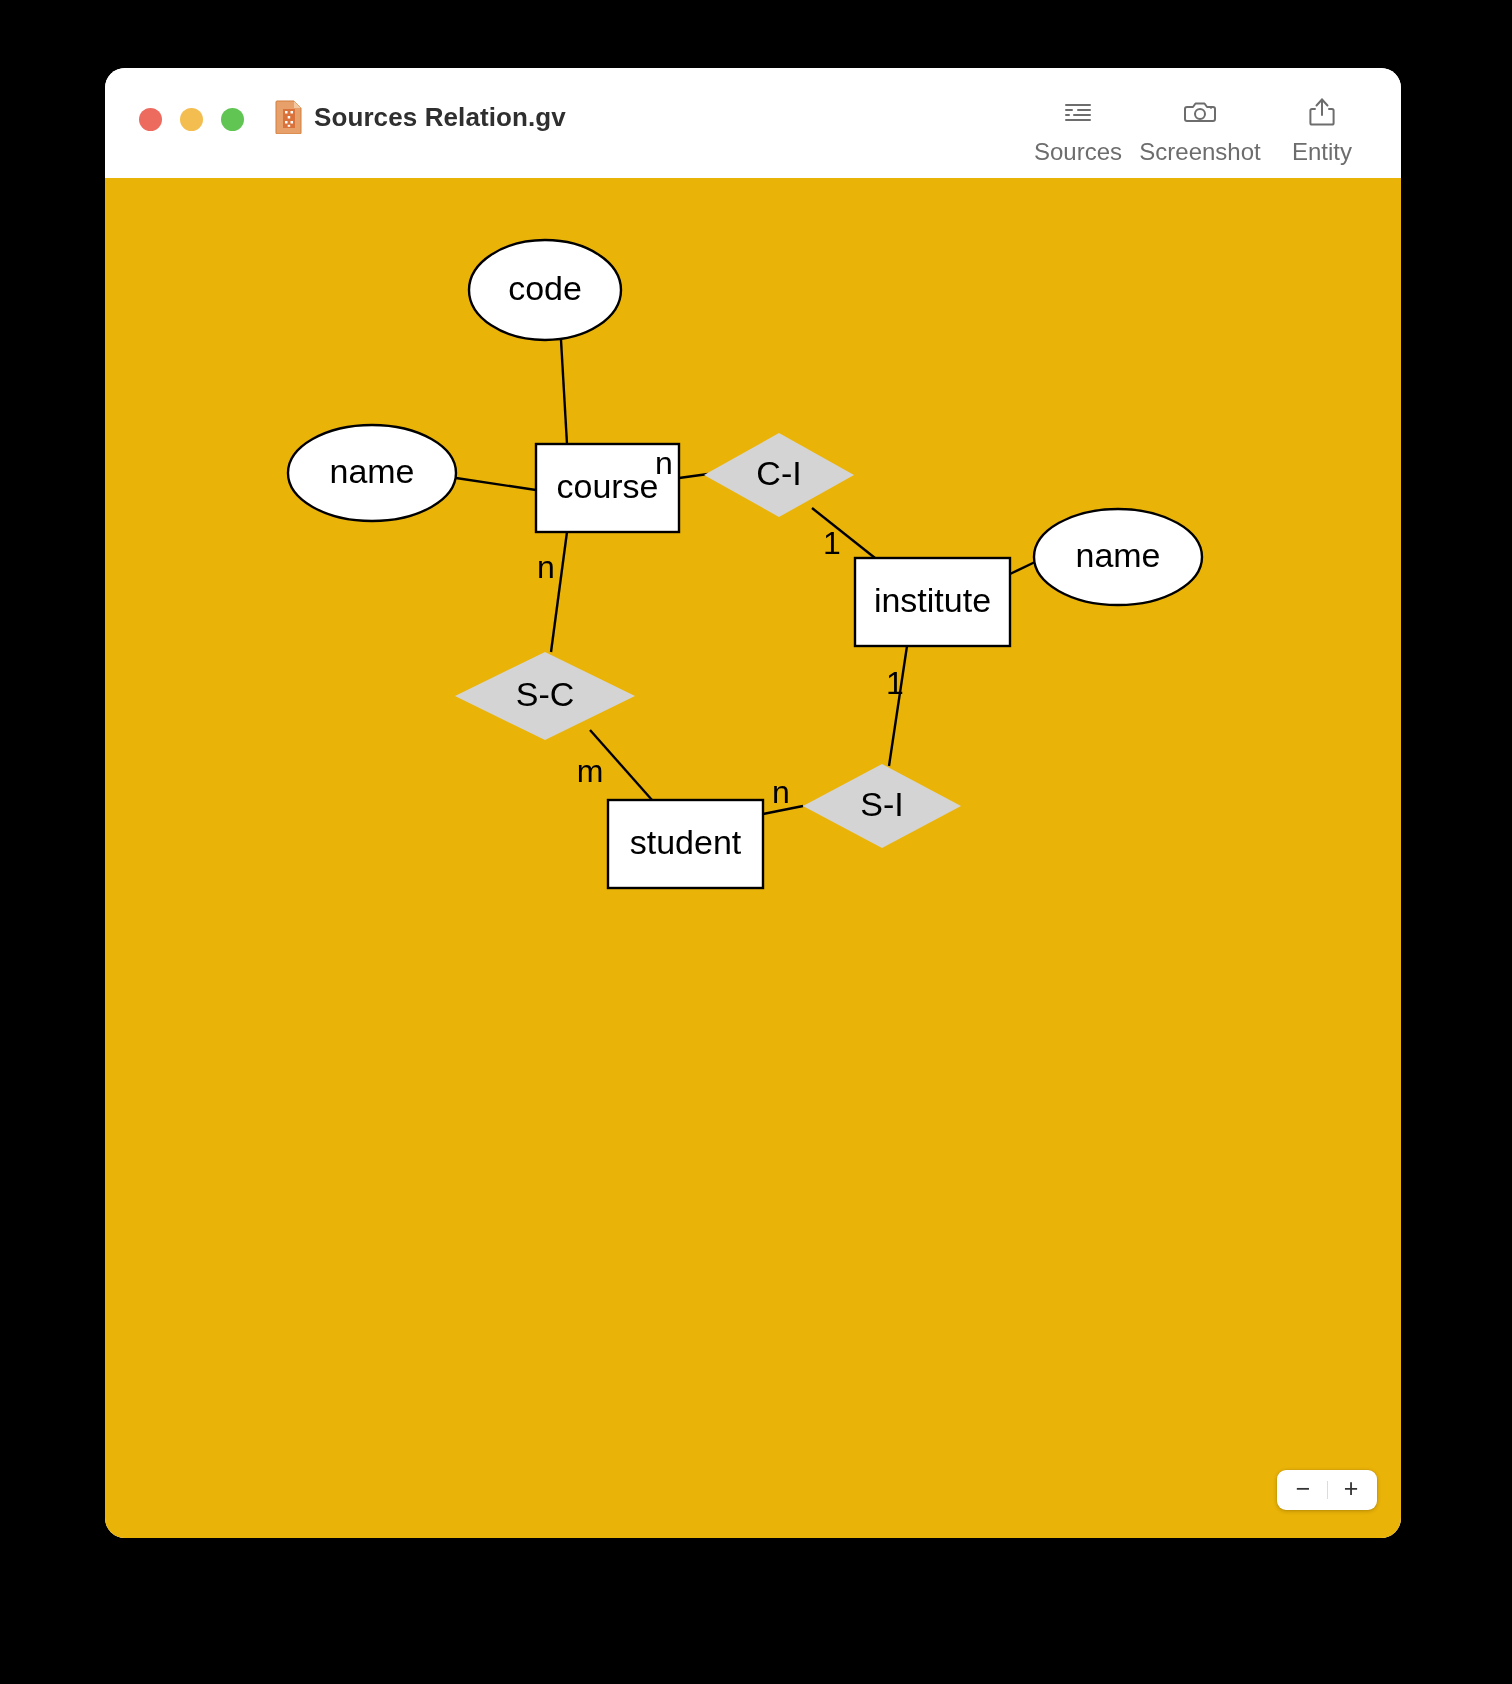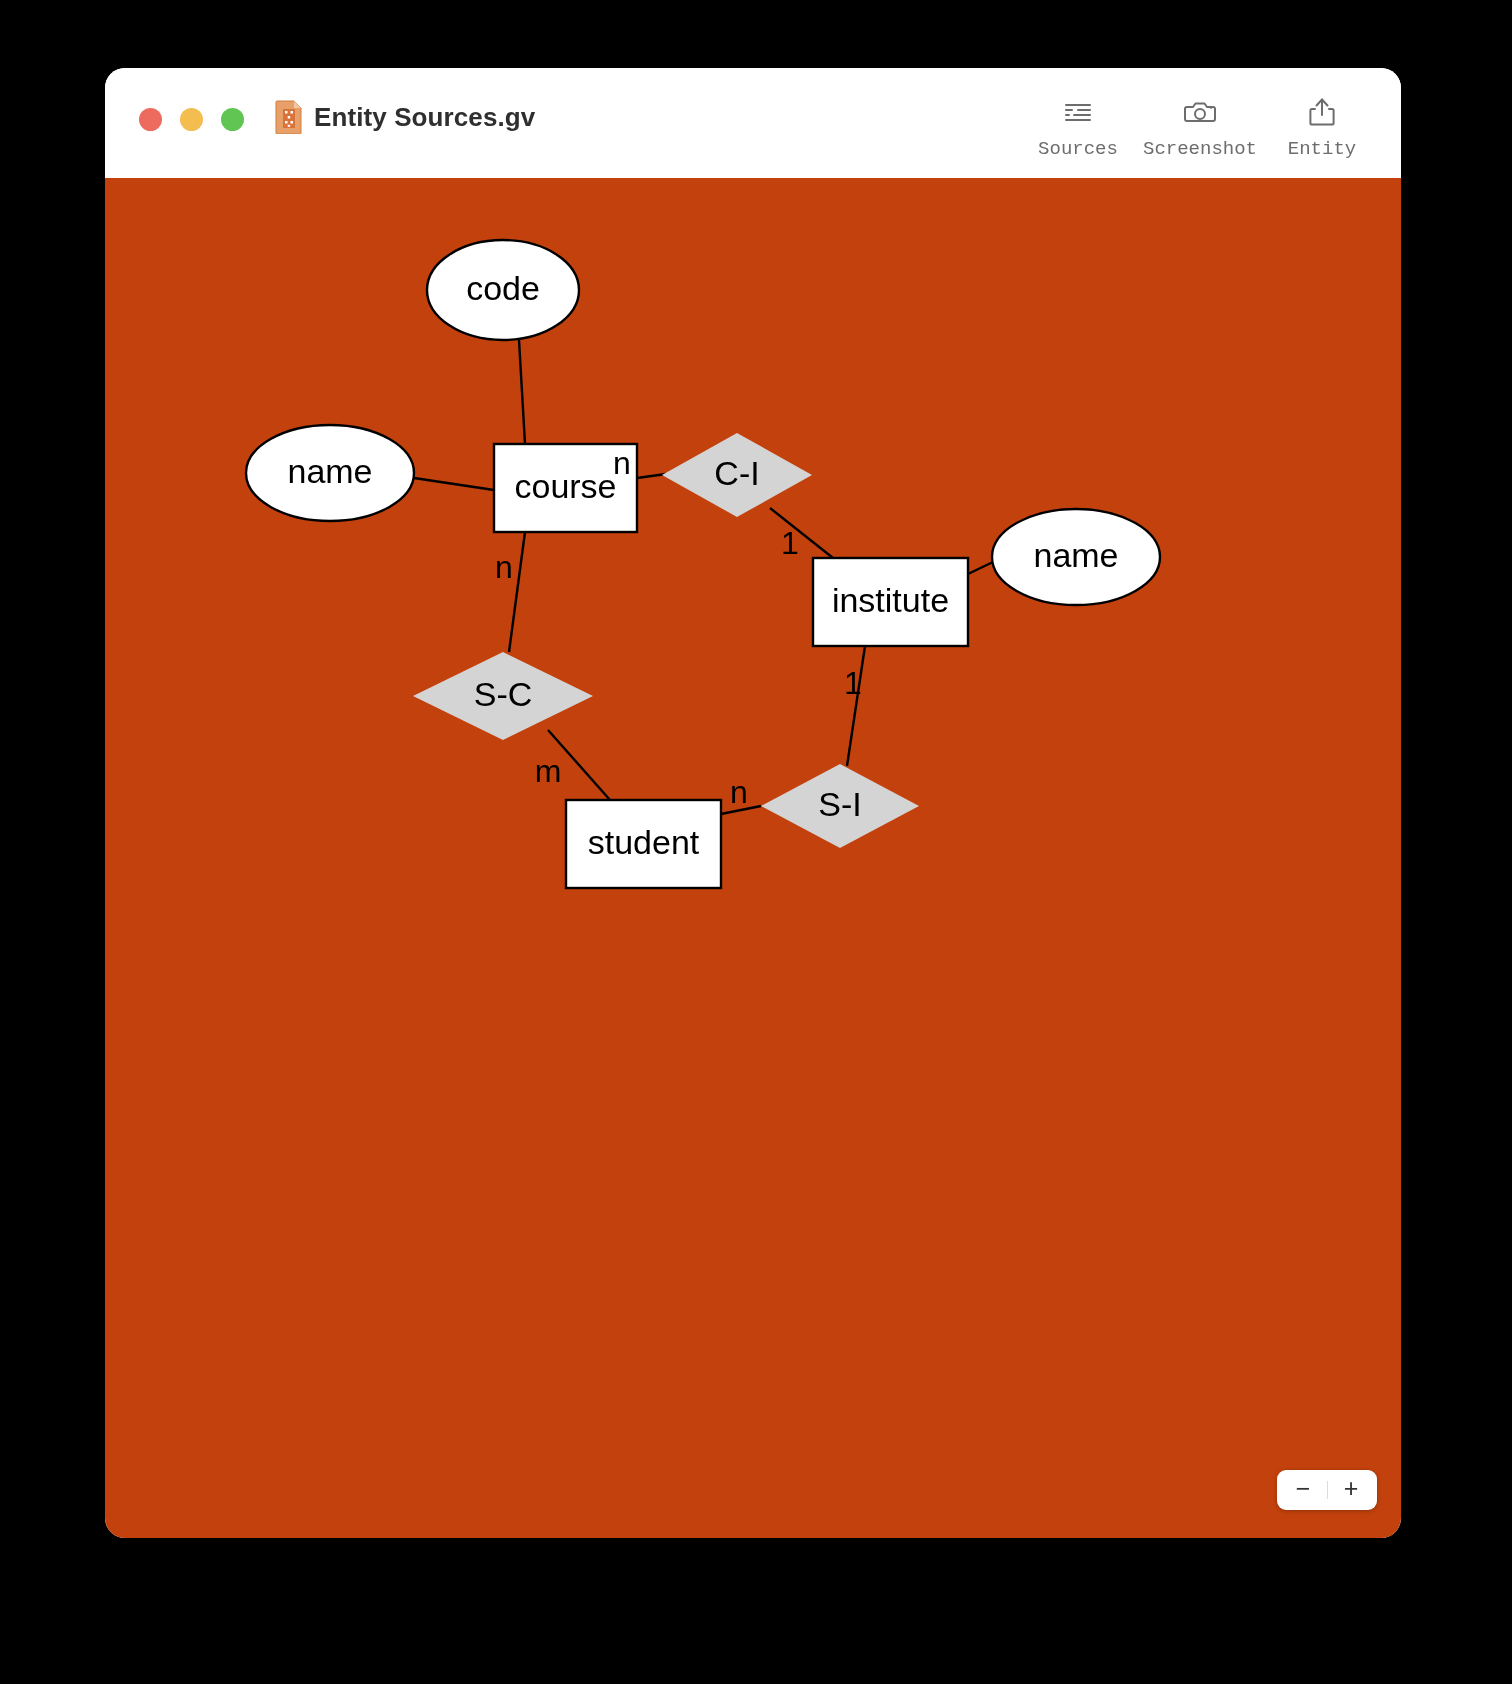--- a/index.html
+++ b/index.html
@@ -214,7 +214,7 @@
             </g>
           </svg>
         </span>
-        <span class="win-title">Entity Sources.gv</span>
+        <span class="win-title">Sources Relation.gv</span>
       </div>
 
       <div class="toolbar">

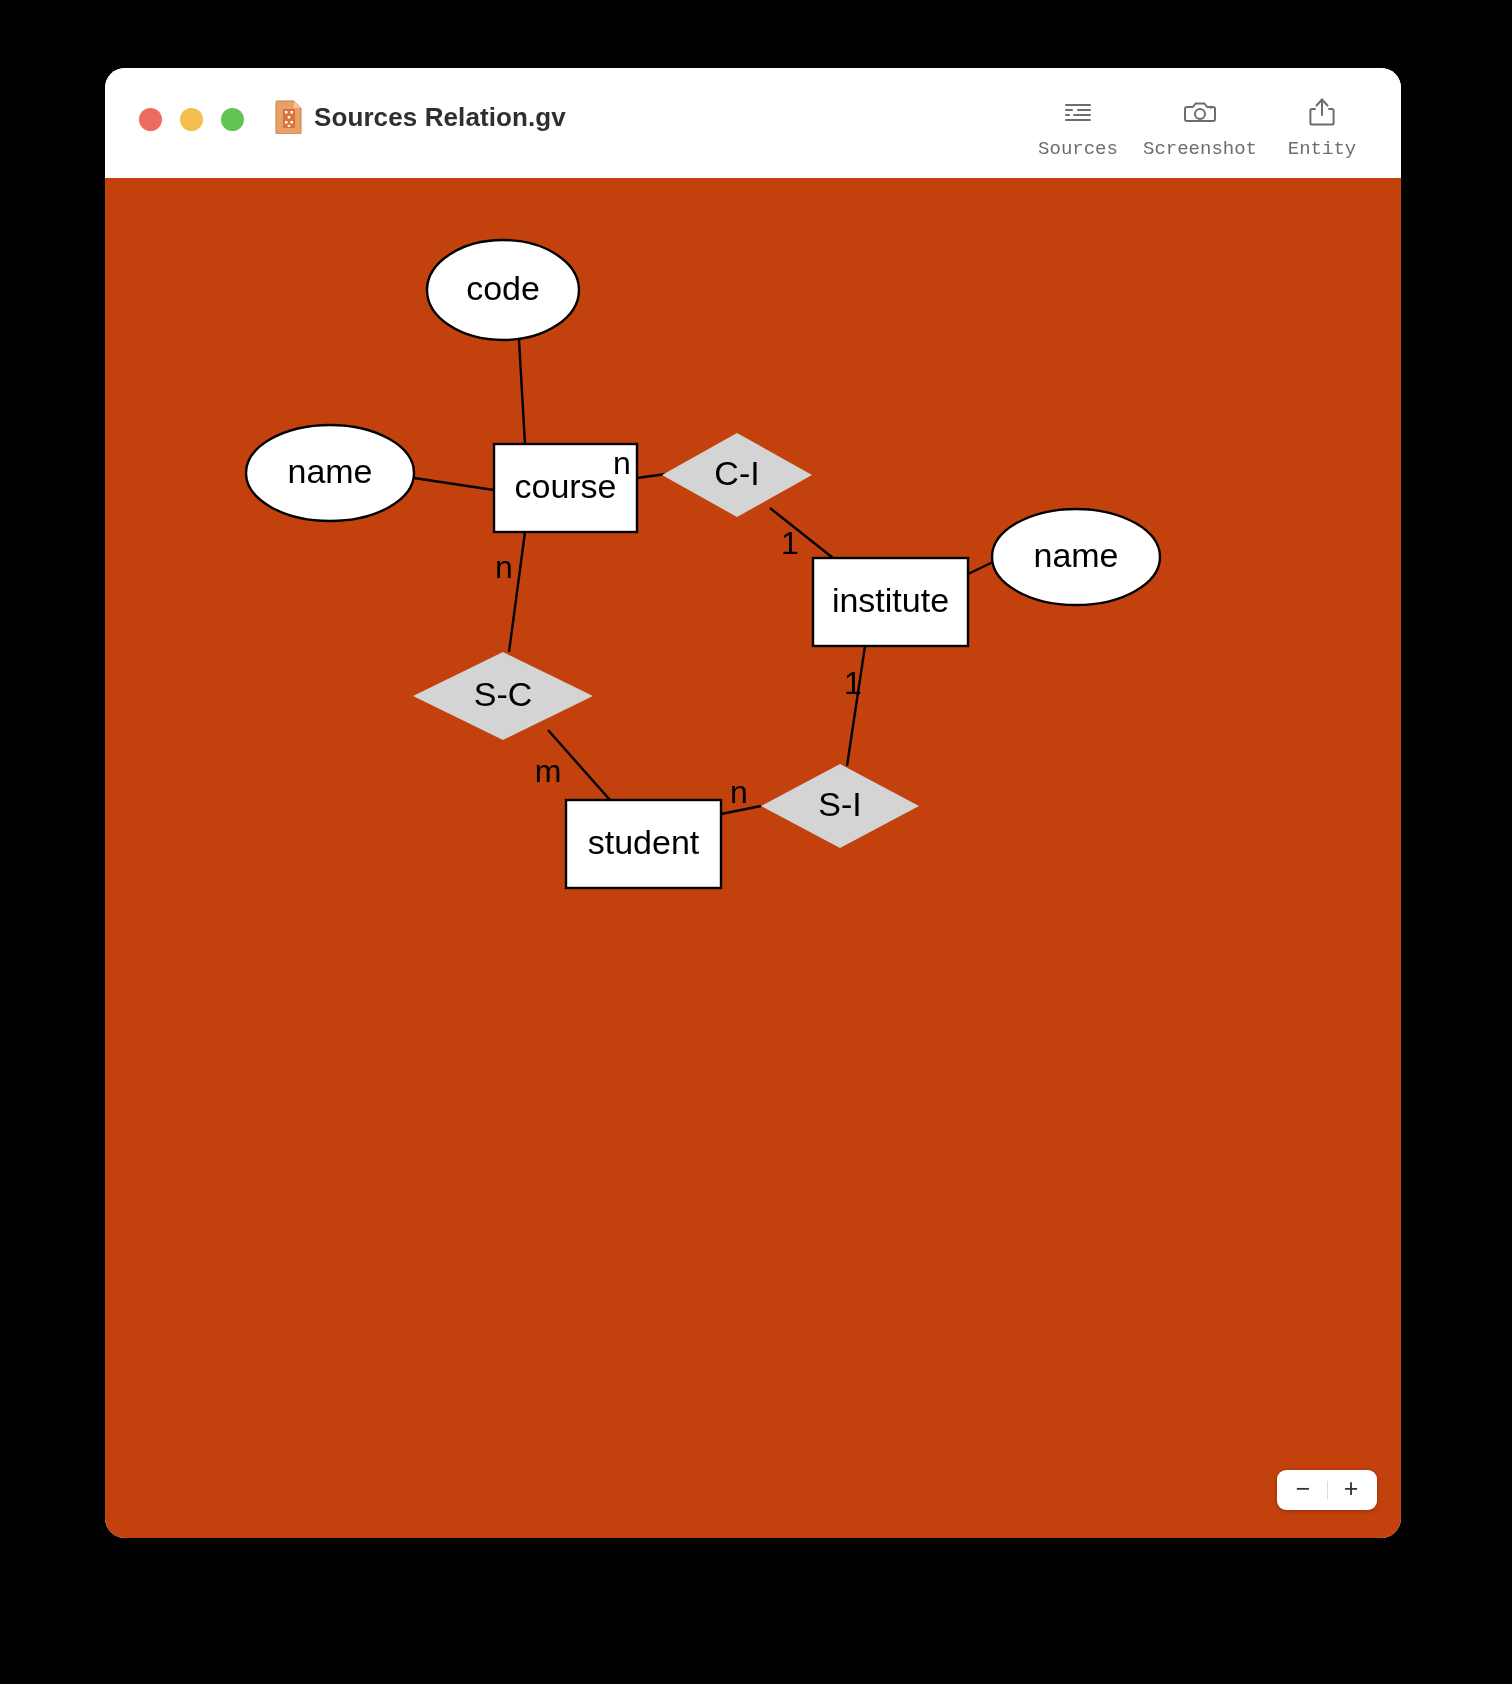--- a/index.html
+++ b/index.html
@@ -101,9 +101,9 @@
     display: block;
   }
   .tool-label {
-    font-size: 19px;
+    font-size: 24px;
     color: #6d6d6d;
-    font-family: Liberation Mono, monospace;
+    font-family: Liberation Sans, sans-serif;
     white-space: nowrap;
   }
 

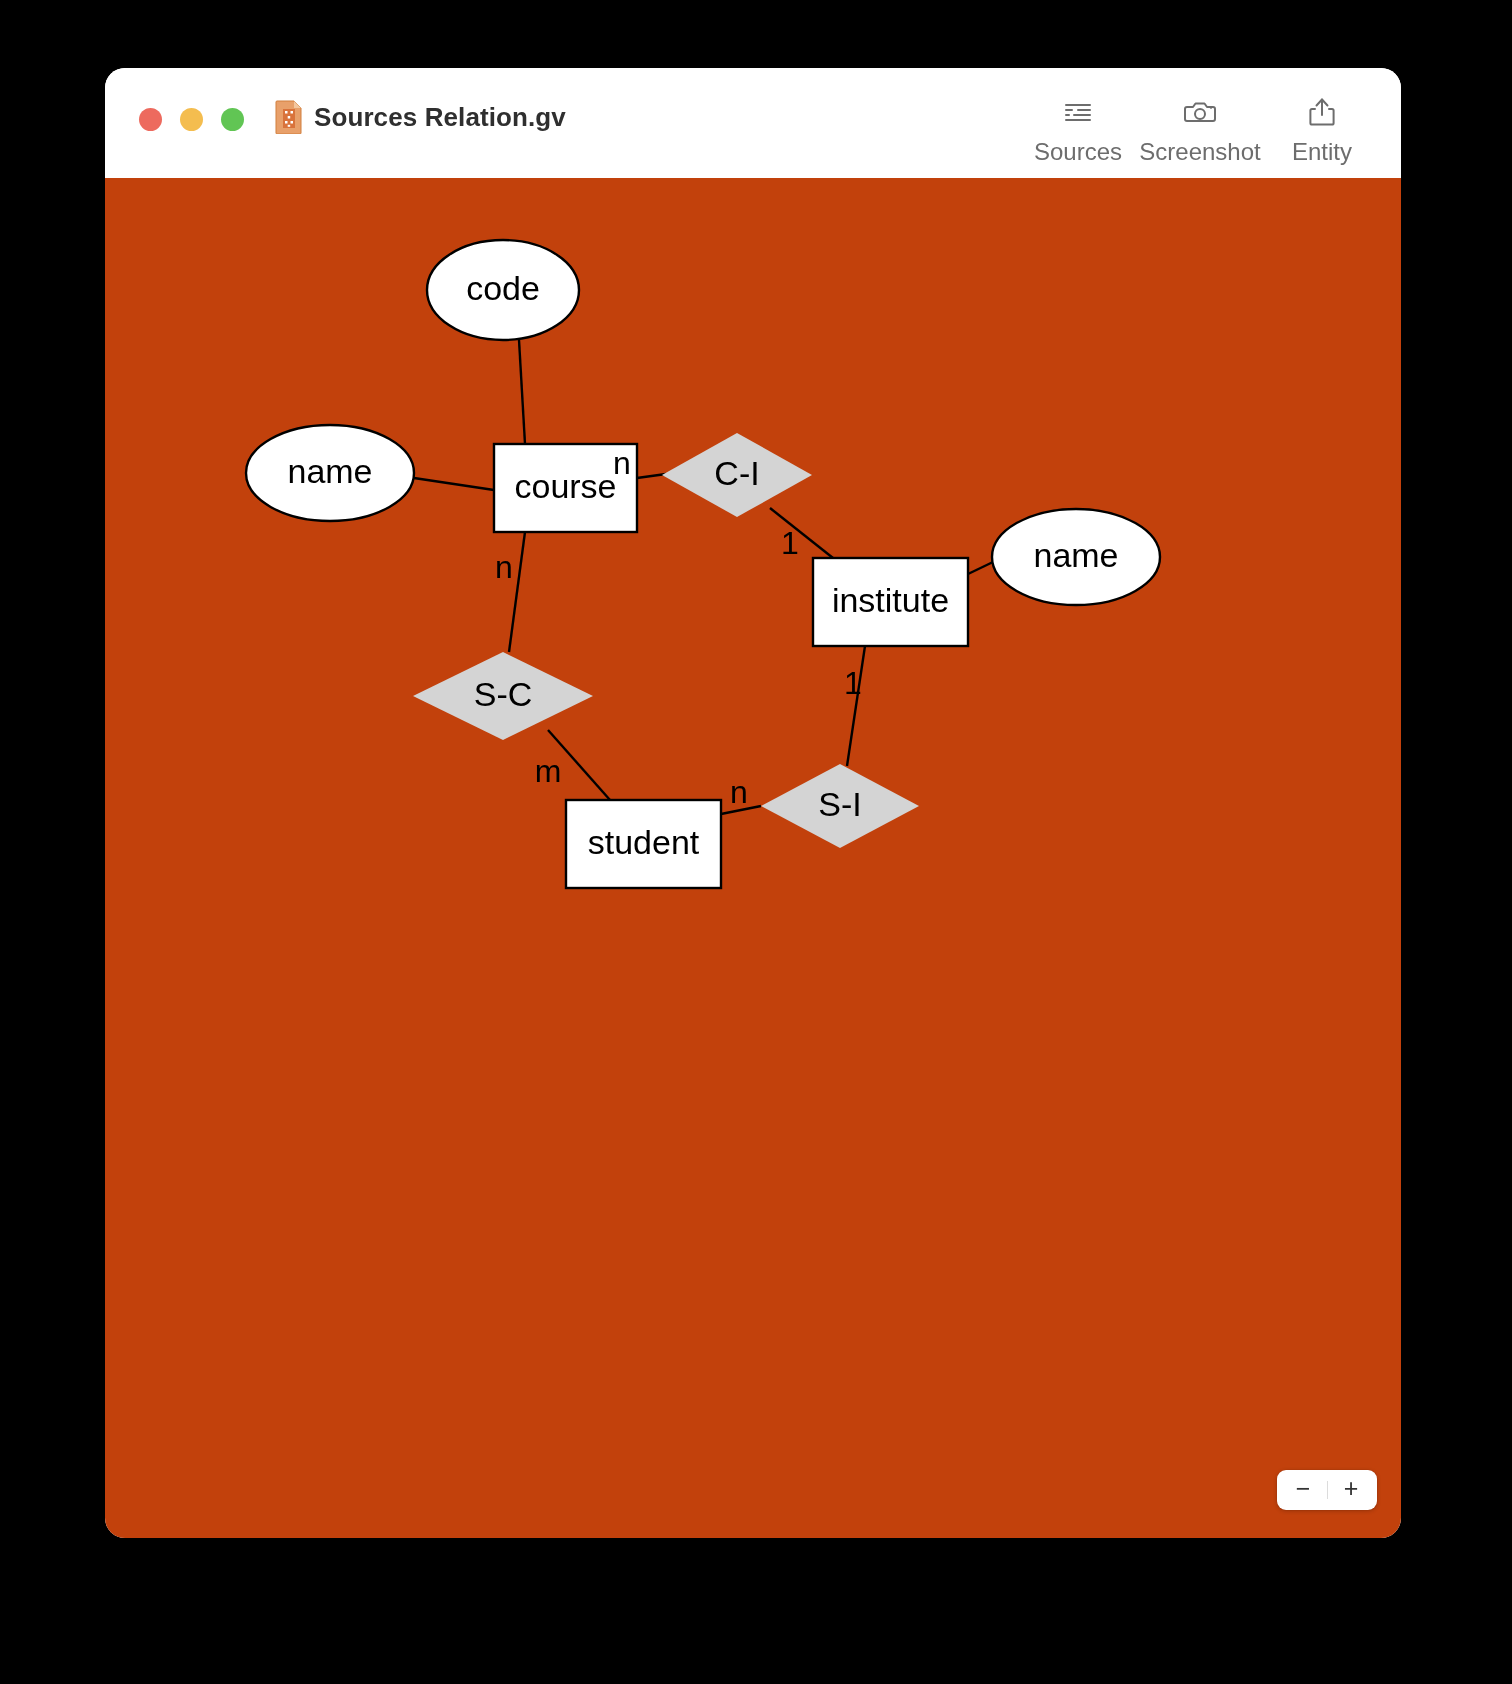--- a/index.html
+++ b/index.html
@@ -114,8 +114,9 @@
     top: 110px;
     width: 1296px;
     height: 1360px;
-    background: #c2410c;
+    background: #eab308;
     overflow: hidden;
+    padding-left: 42px;
   }
   .canvas svg { display: block; }
 

